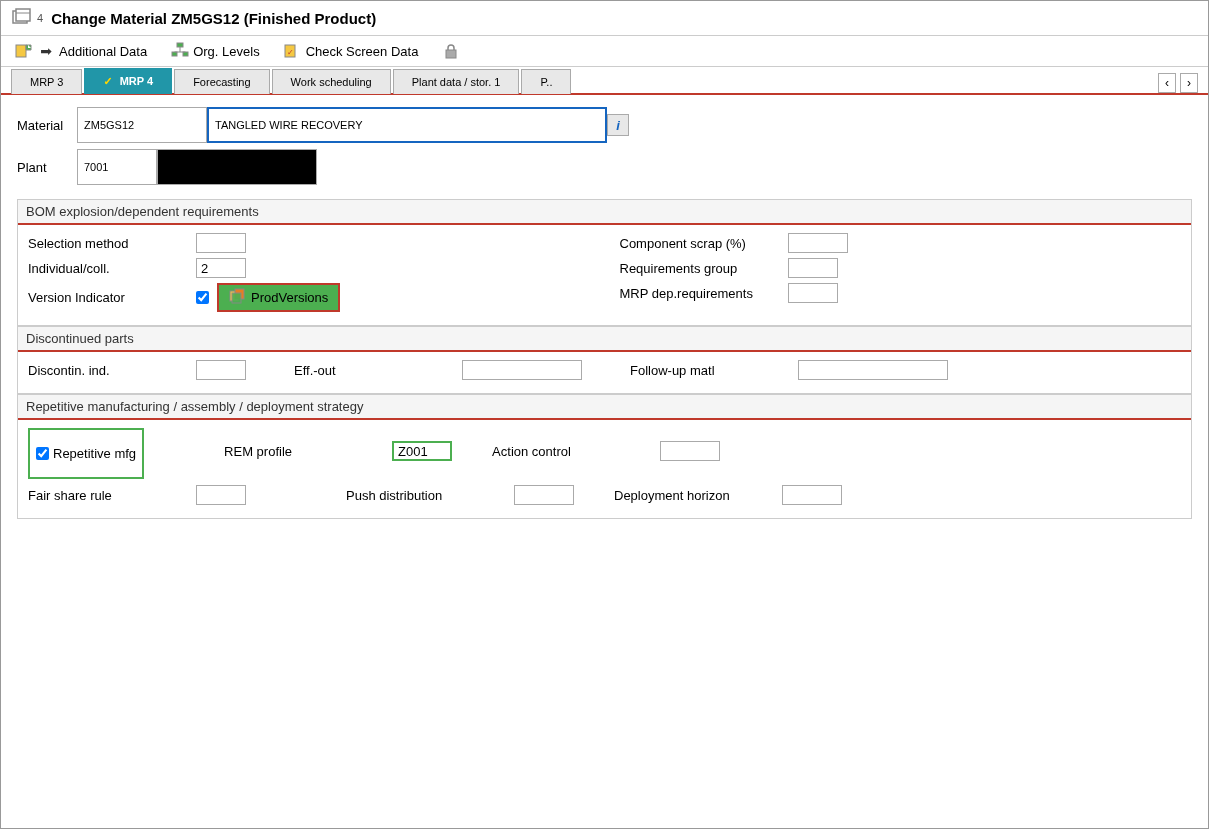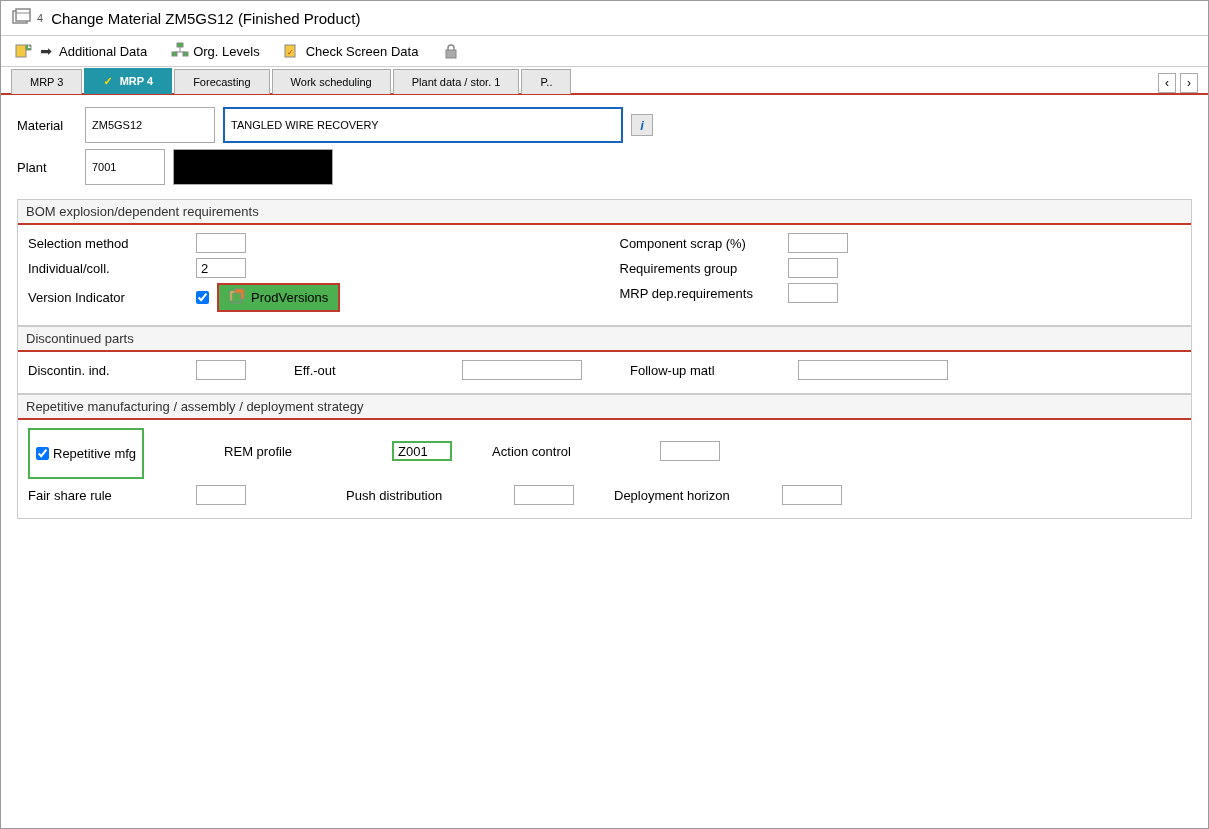--- a/index.html
+++ b/index.html
@@ -30,7 +30,7 @@
     }
     .title-text {
       font-size: 15px;
-      font-weight: normal;
+      font-weight: bold;
       color: #000;
     }
     .toolbar {

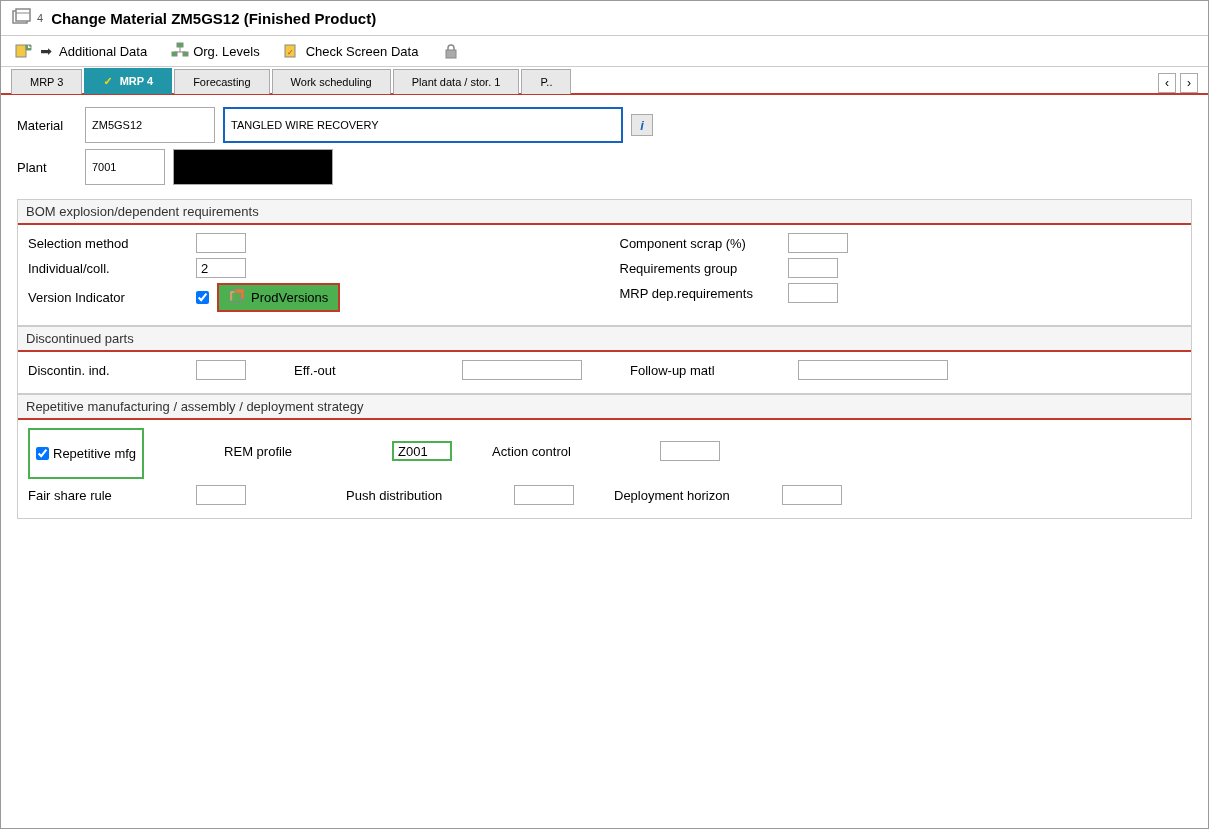--- a/index.html
+++ b/index.html
@@ -105,7 +105,7 @@
       display: flex;
       align-items: center;
       margin-bottom: 6px;
-      gap: 8px;
+      gap: 0;
     }
     .label {
       color: #000;

